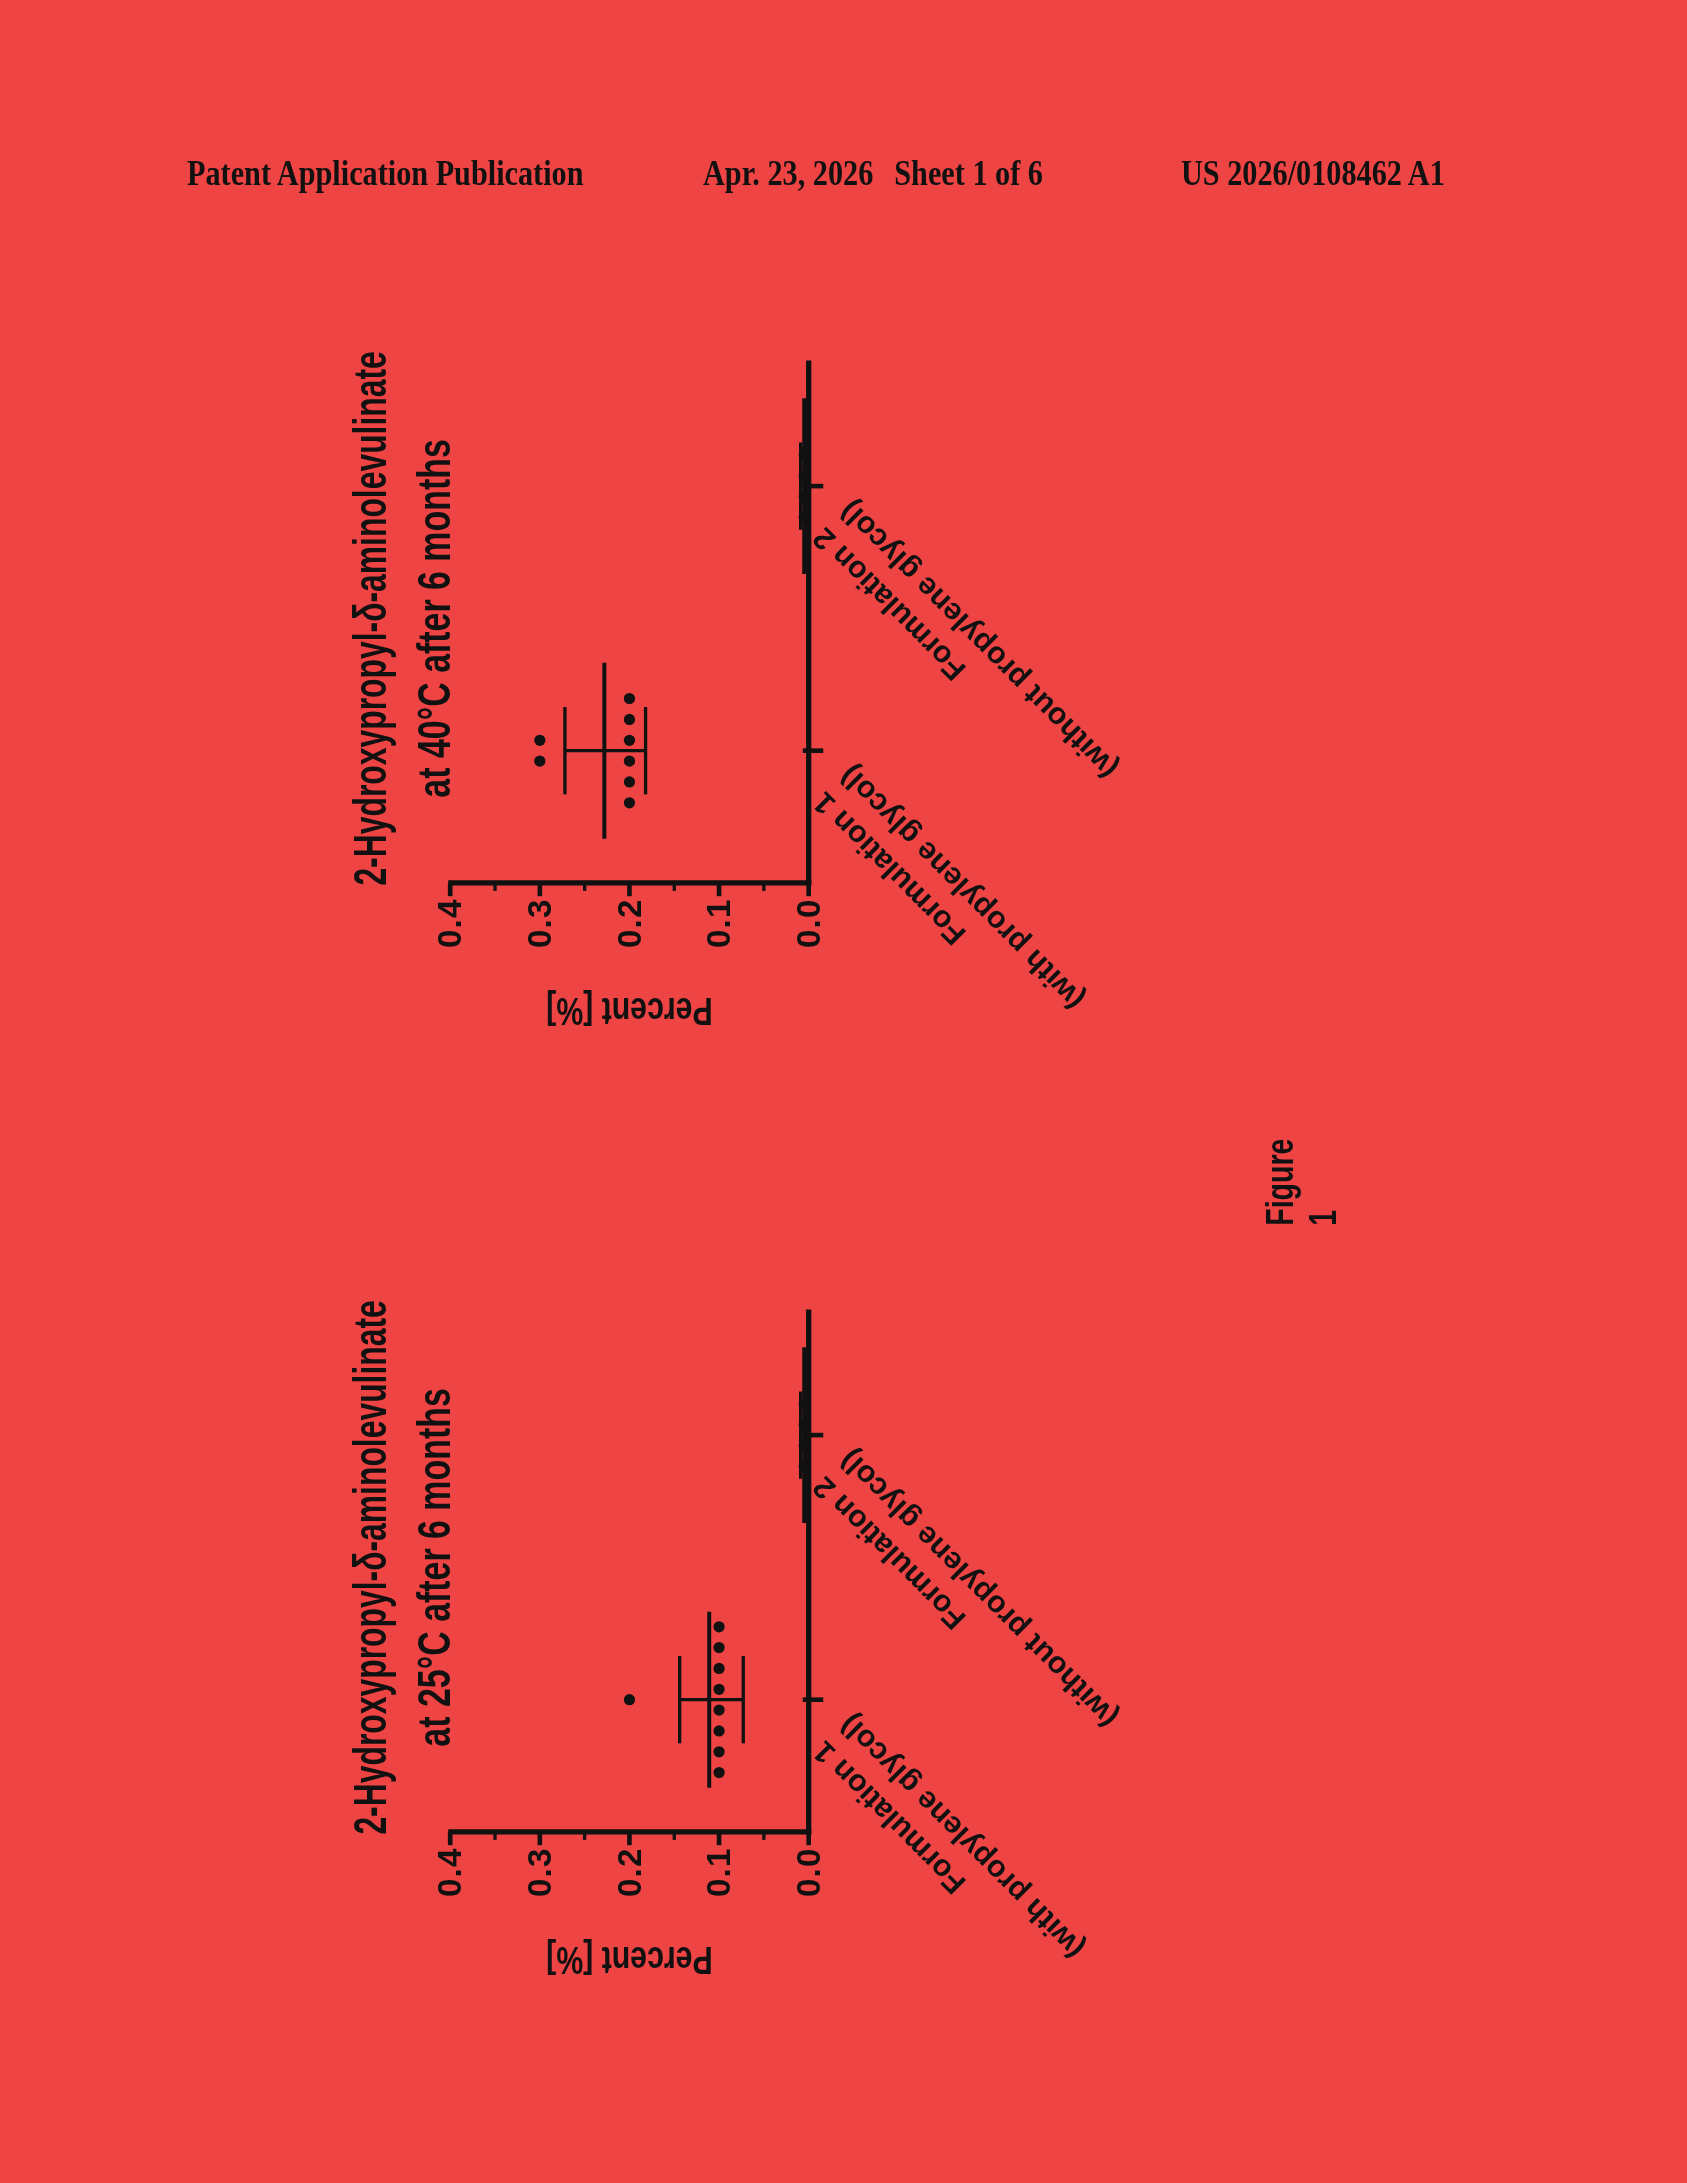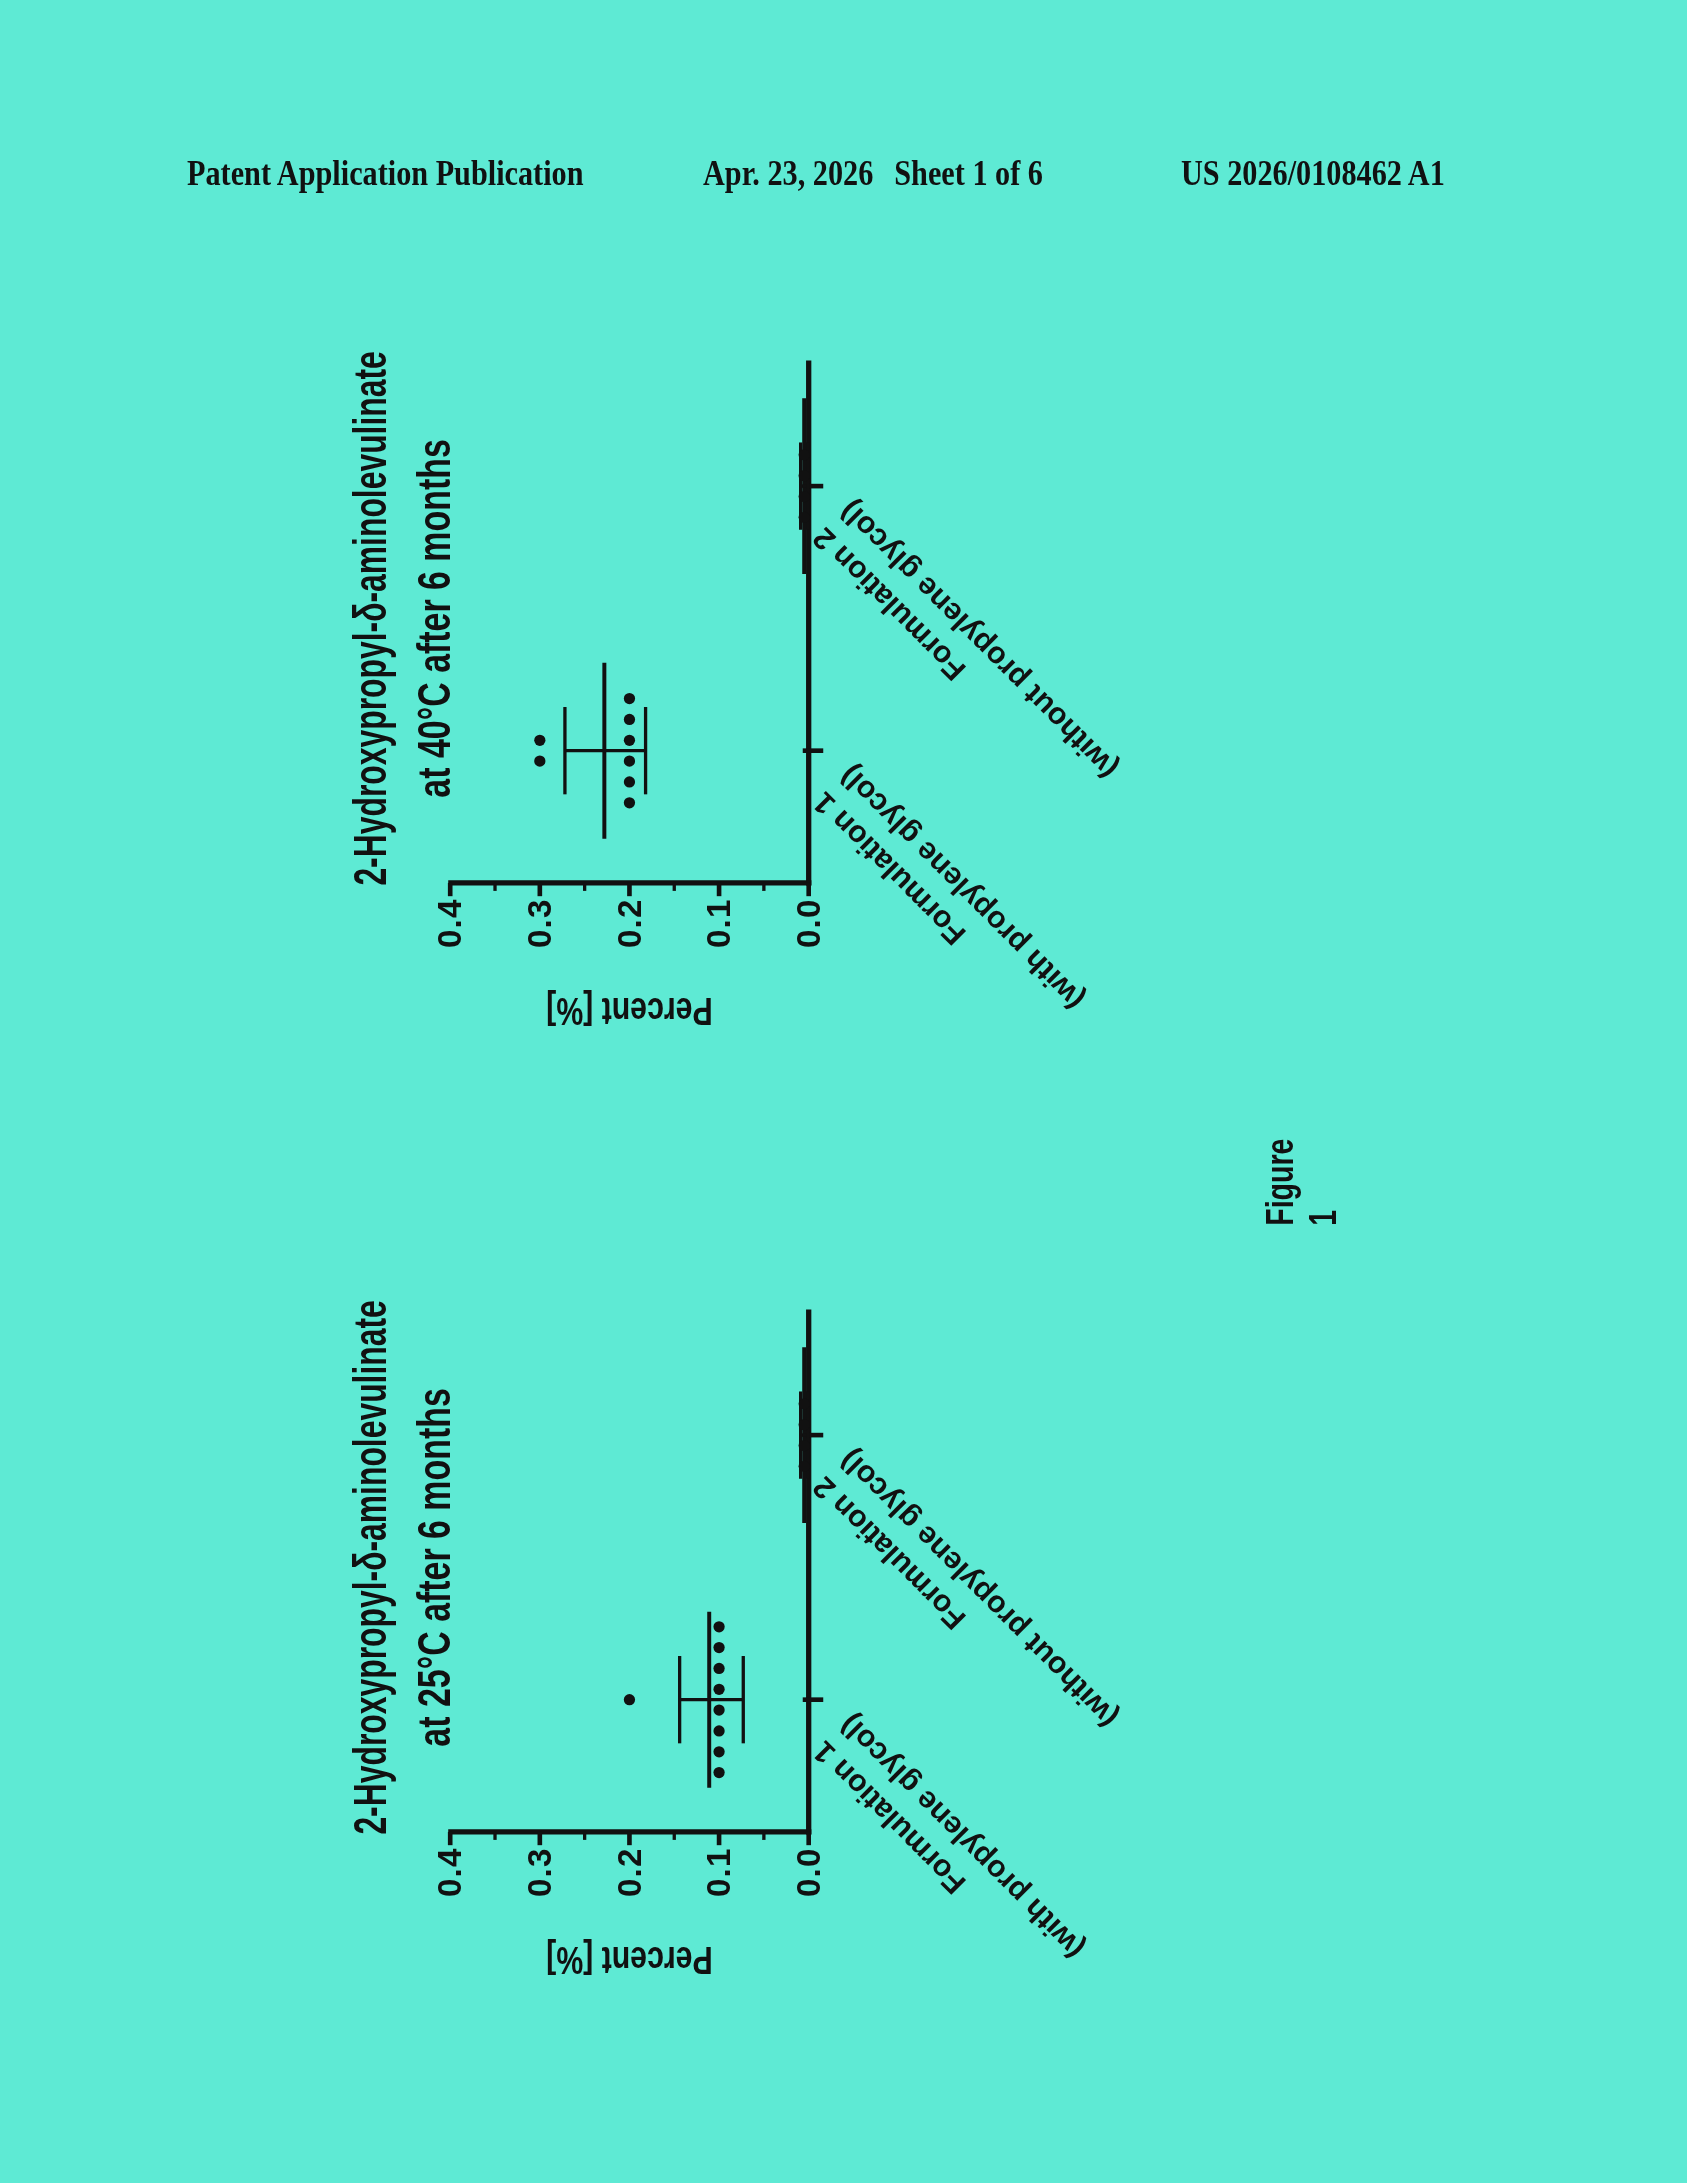--- a/index.html
+++ b/index.html
@@ -3,7 +3,7 @@
 <meta charset="utf-8">
 <style>
   html,body{margin:0;padding:0;background:#ffffff;}
-  .page{position:relative;width:1687px;height:2183px;background:#5eead4;overflow:hidden;
+  .page{position:relative;width:1687px;height:2183px;background:#ef4444;overflow:hidden;
         font-family:"Liberation Sans","DejaVu Sans",sans-serif;color:#111;}
   .hdr{position:absolute;top:152px;font-family:"Liberation Serif","DejaVu Serif",serif;
        font-weight:bold;font-size:36px;color:#111;white-space:pre;display:inline-block;

